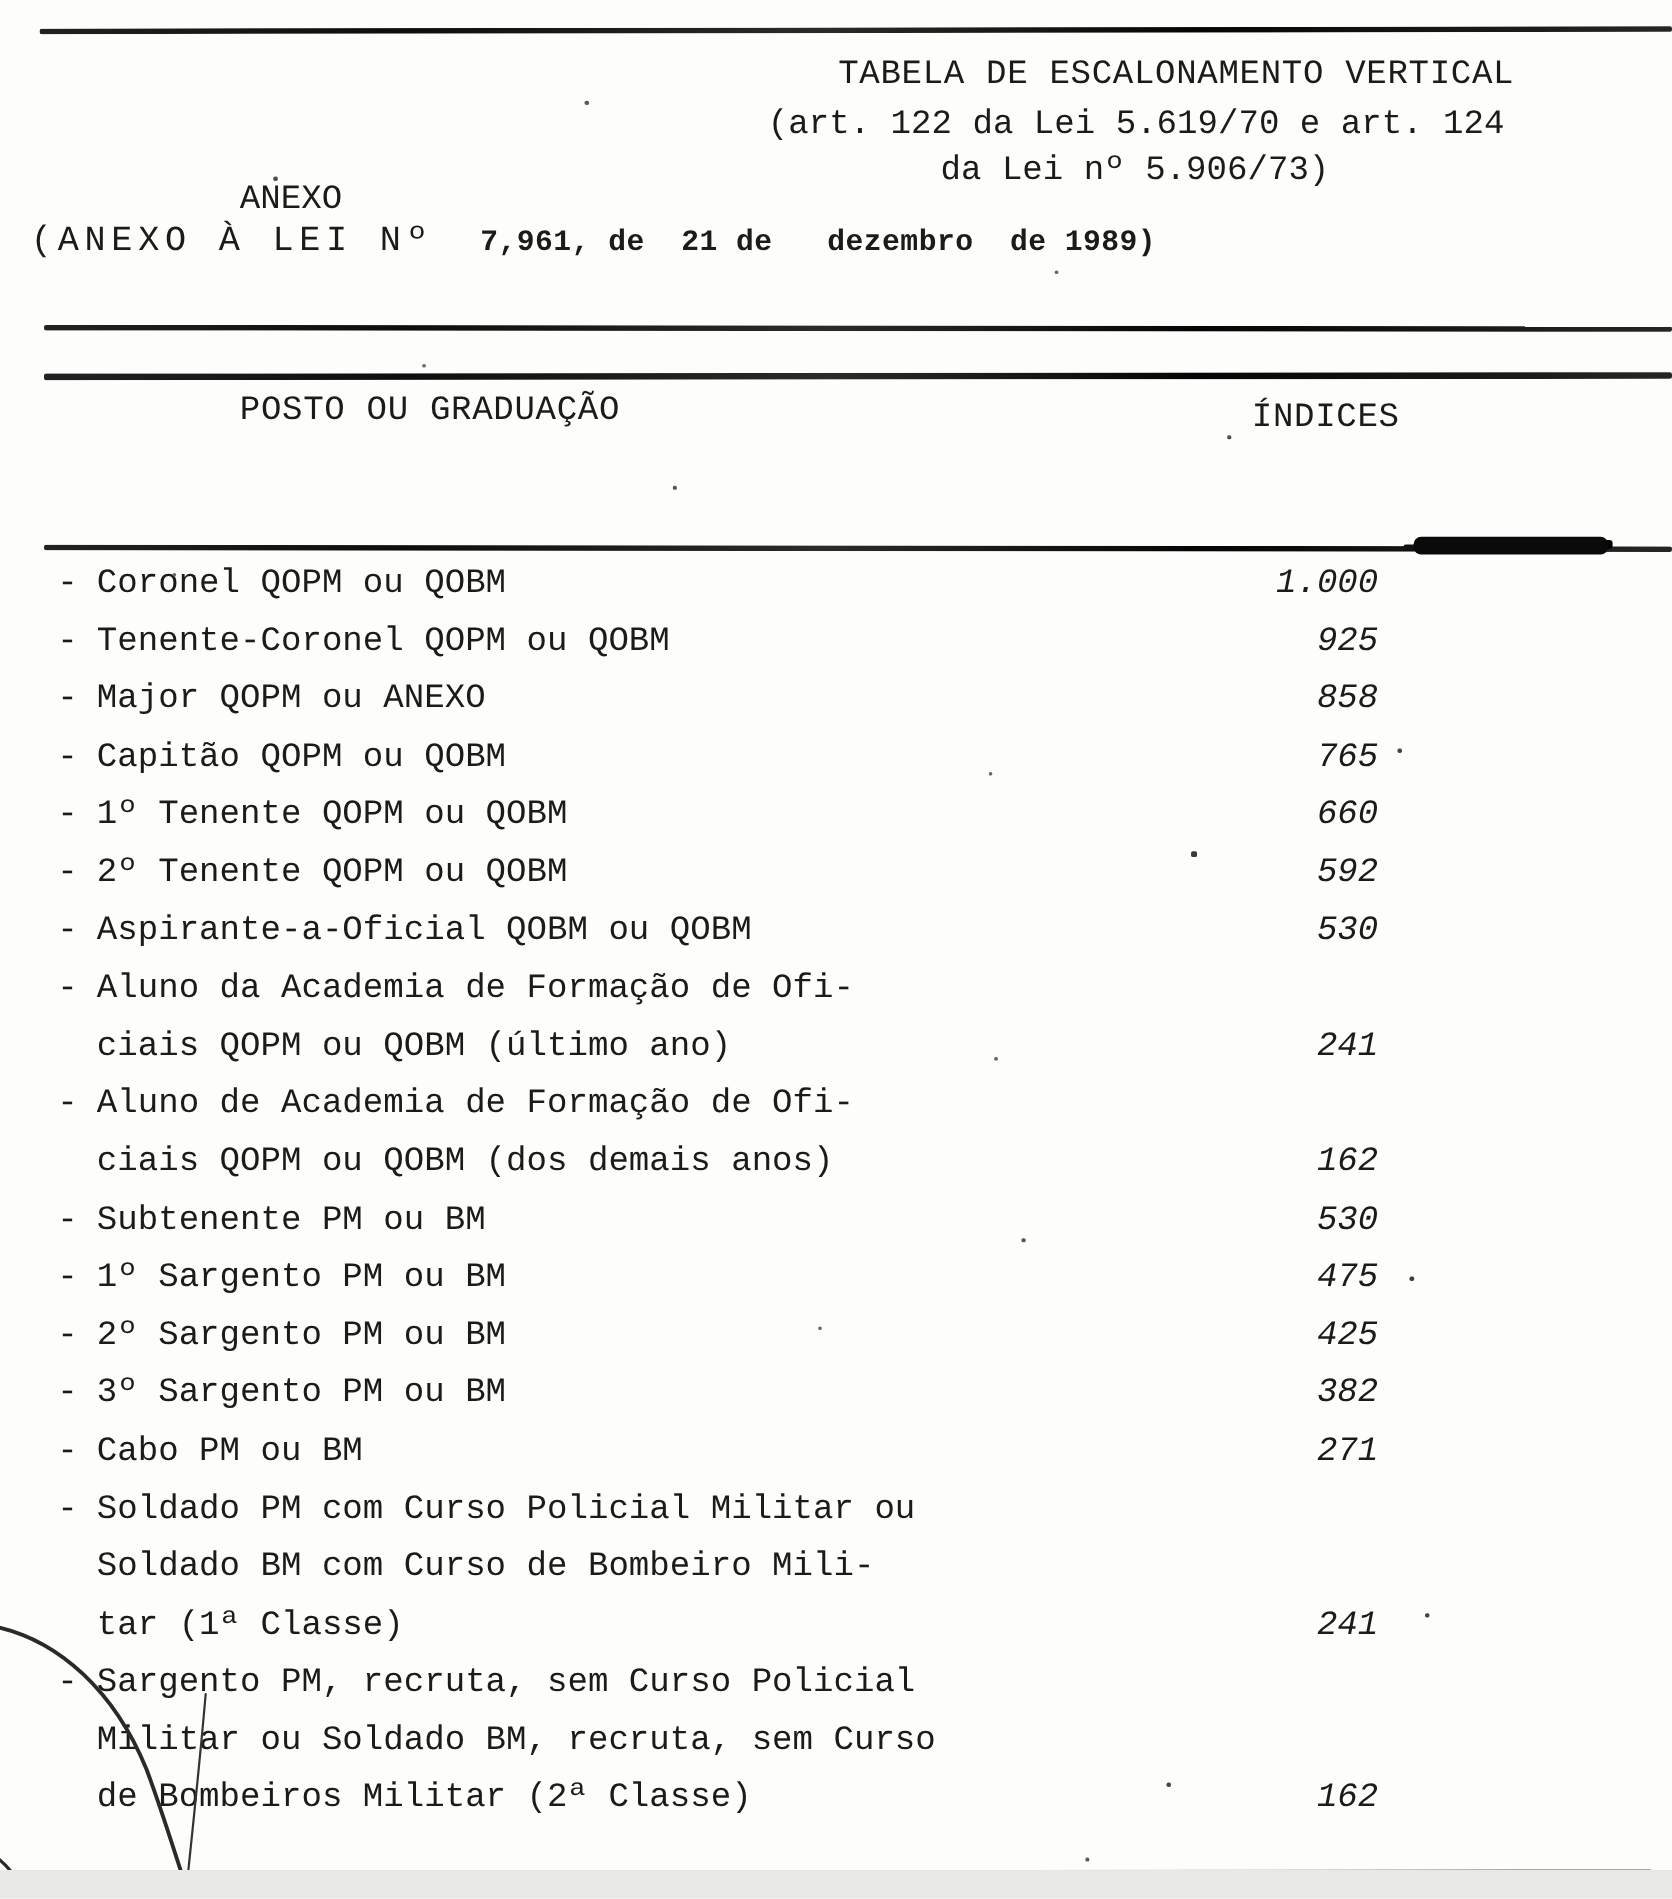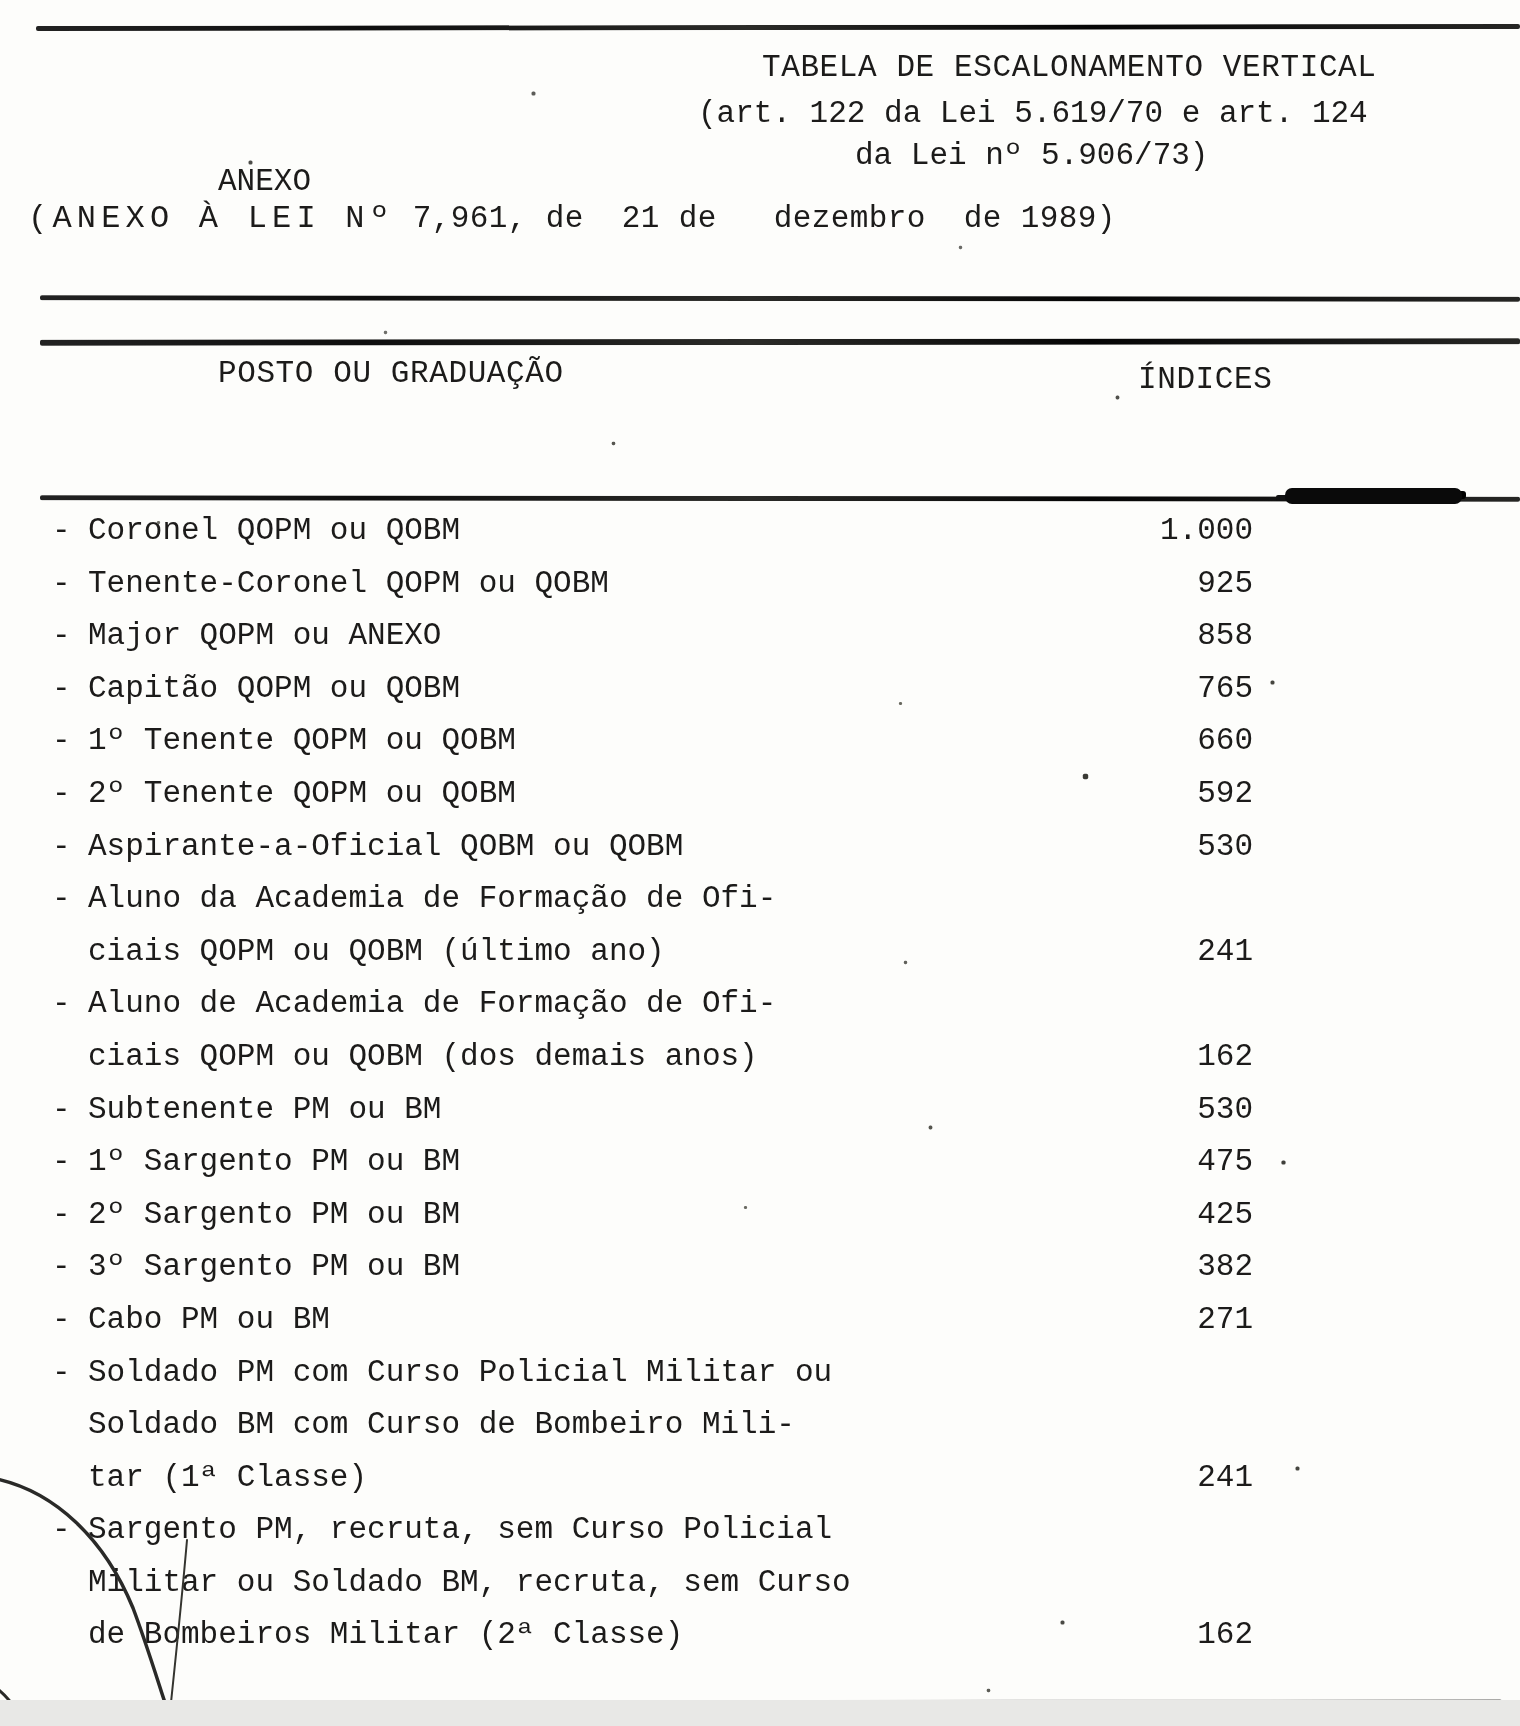--- a/index.html
+++ b/index.html
@@ -35,7 +35,7 @@
   .annex-label { left:218px; top:164px; }
   .annex-ref   { left:28px;  top:200px; }
   .annex-ref .prefix { font-size:32px; letter-spacing:5.2px; }
-  .annex-ref .rest   { font-size:31px; font-weight:400; letter-spacing:0.4px; }
+  .annex-ref .rest   { font-size:27px; font-weight:700; letter-spacing:0.4px;margin-left:24px; }
 
   
   .col1-header { left:218px;  top:356px; letter-spacing:0.6px; }

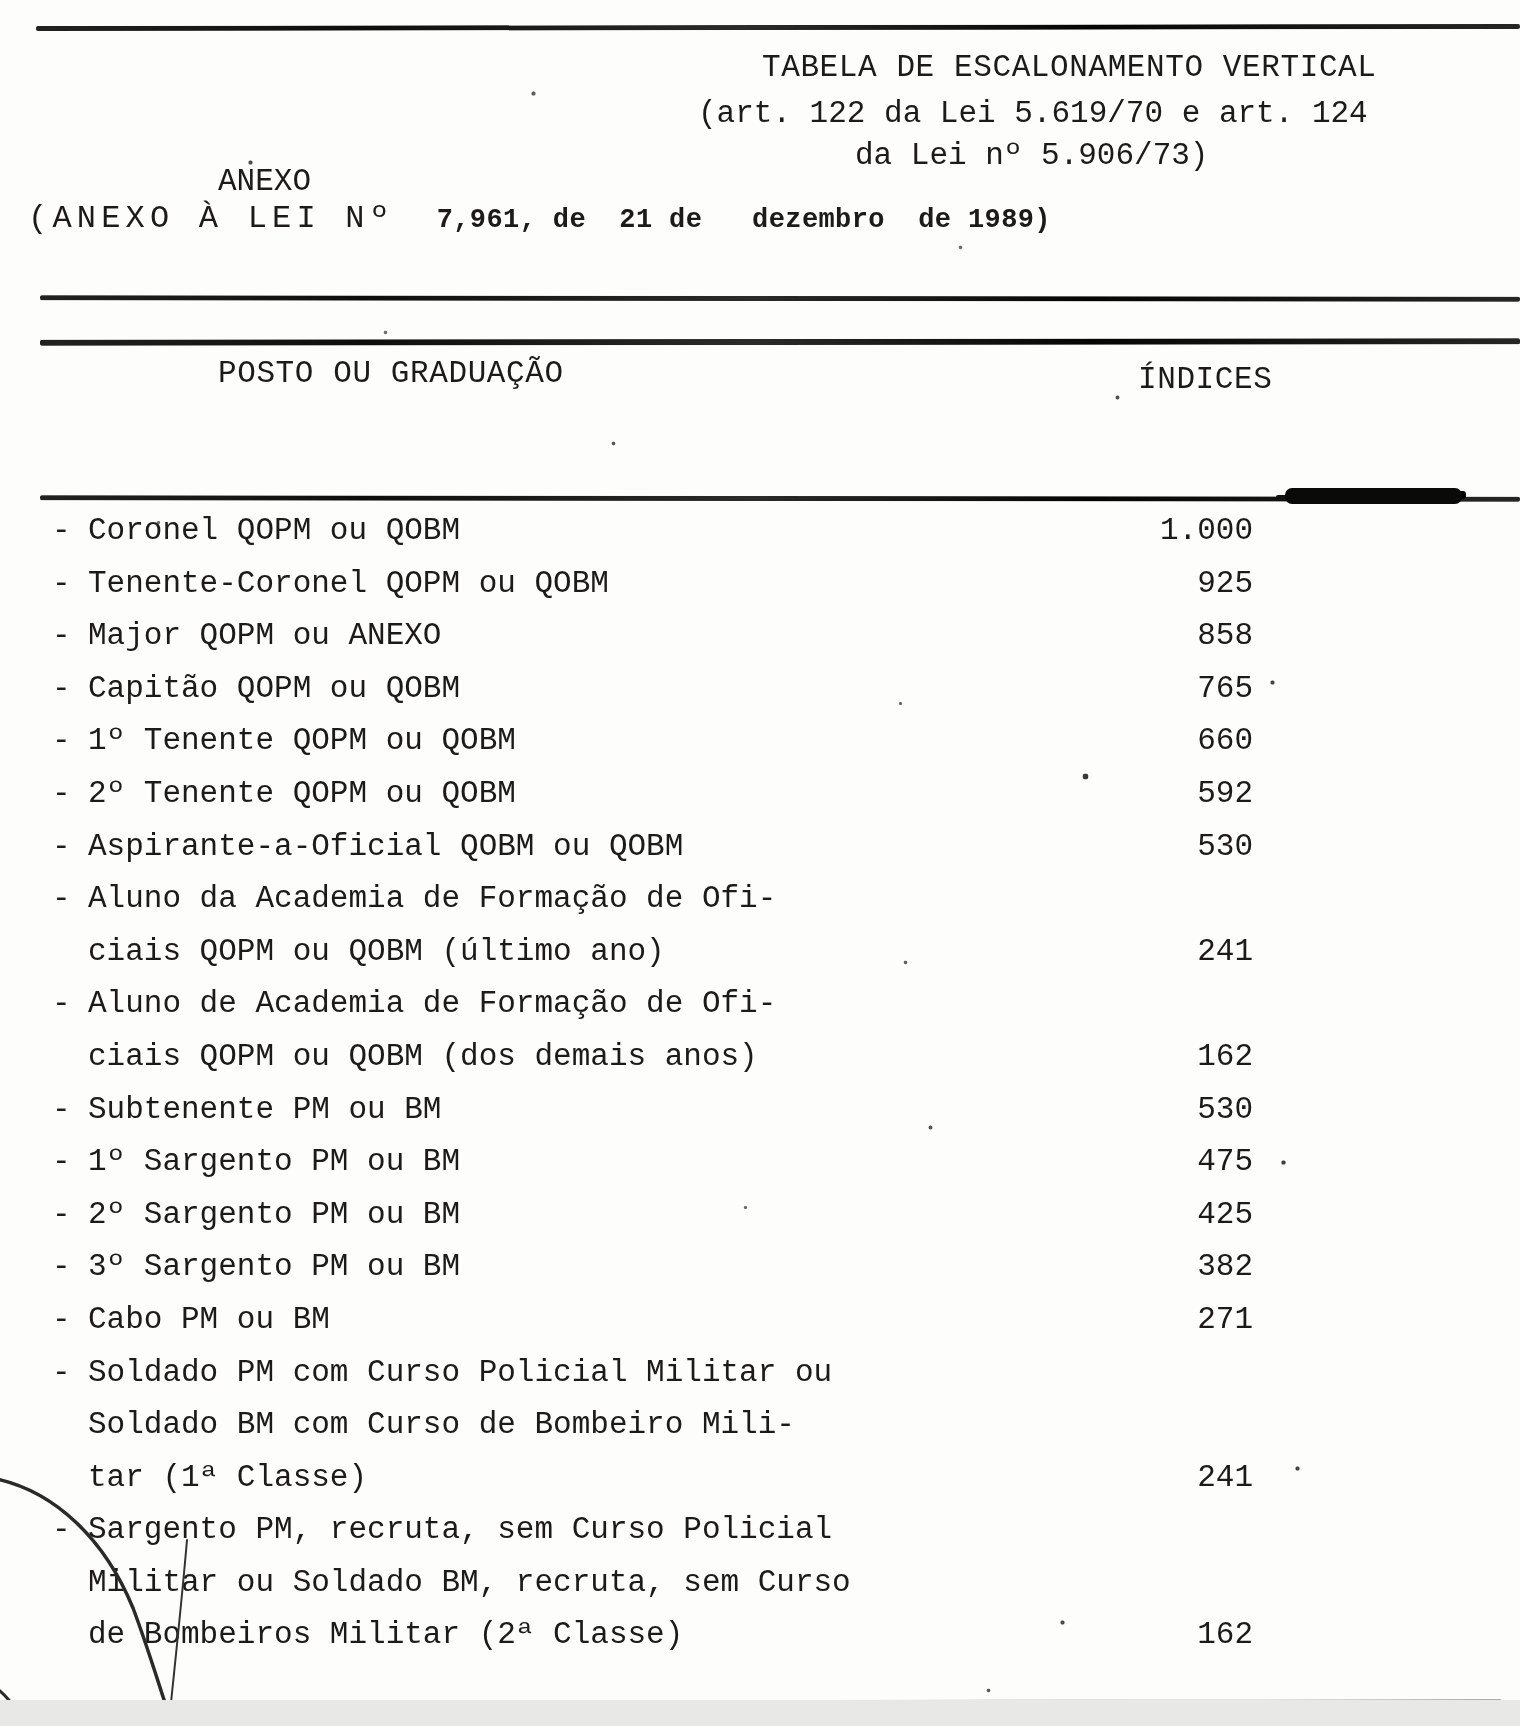--- a/index.html
+++ b/index.html
@@ -46,7 +46,7 @@
   .row-line { position:relative; height:52.6px; }
   .row-line .dash  { position:absolute; left:52px;  line-height:52.6px; }
   .row-line .label { position:absolute; left:88px;  line-height:52.6px; white-space:pre; }
-  .row-line .value { position:absolute; right:267px; line-height:52.6px; text-align:right; }
+  .row-line .value { position:absolute; right:267px; line-height:52.6px; text-align:right;font-style:italic; }
 
   
   .pen { position:absolute; left:0; top:0; width:1520px; height:1726px; pointer-events:none; }

